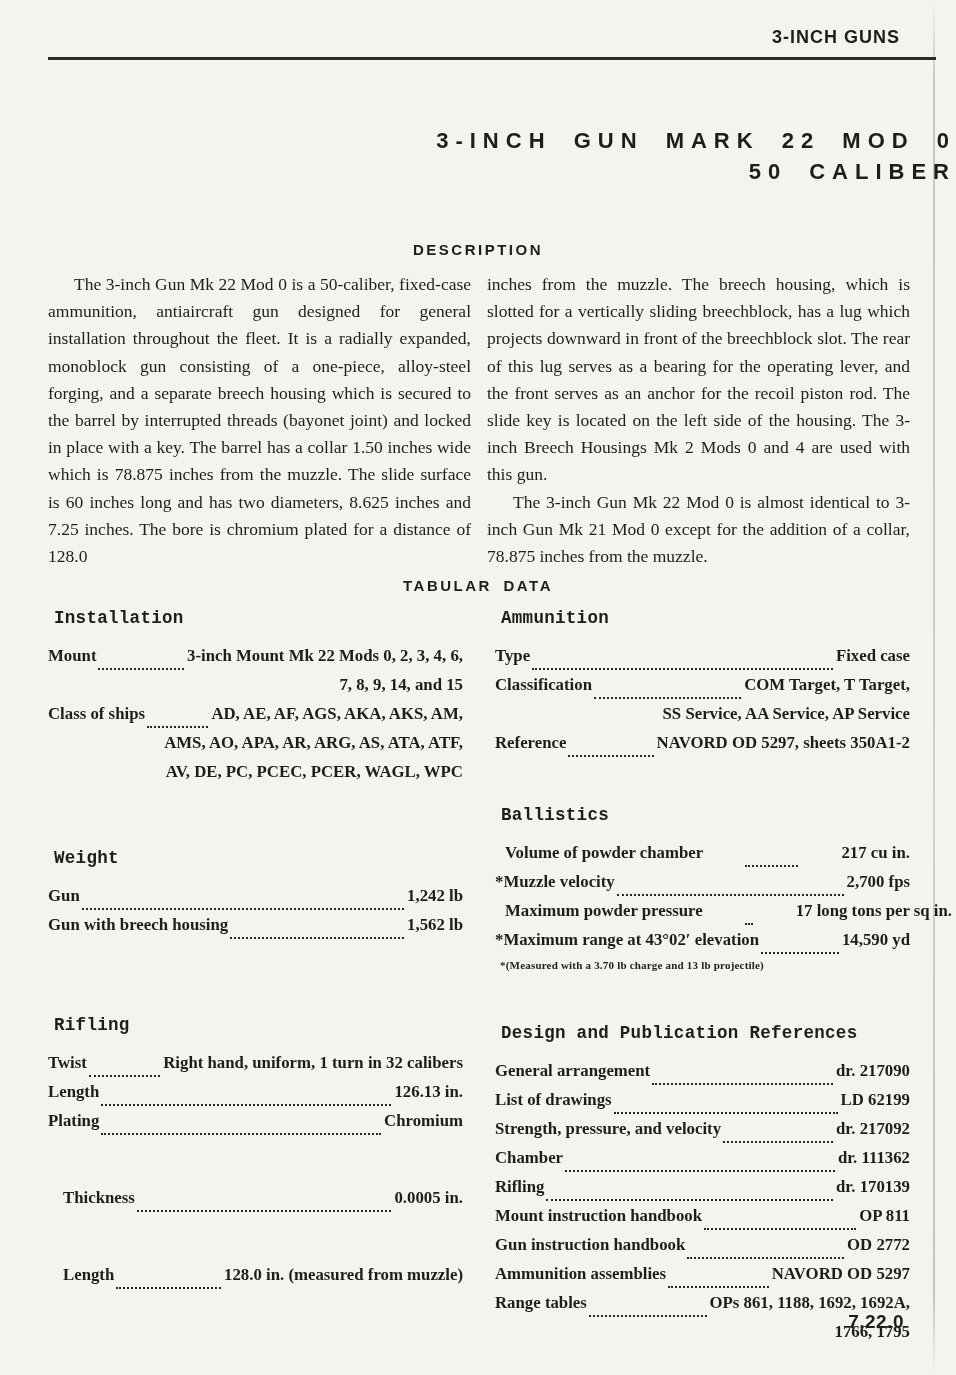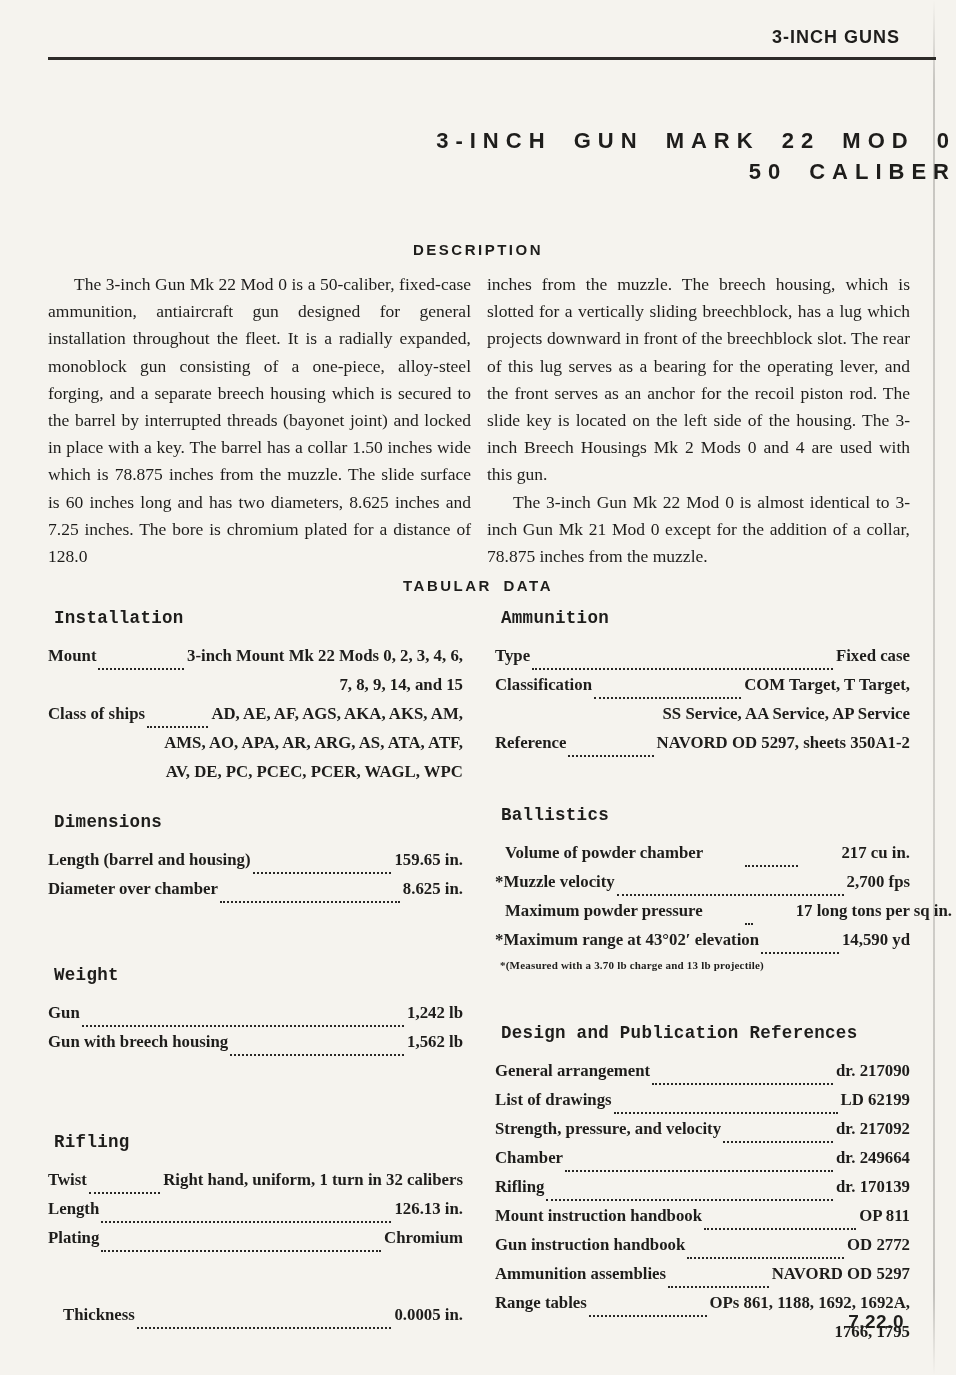--- a/index.html
+++ b/index.html
@@ -113,19 +113,6 @@
         <div class="spec-cont">AV, DE, PC, PCEC, PCER, WAGL, WPC</div>
       </section>
 
-      <section class="sec-dimensions">
-        <h3 class="sec-heading">Dimensions</h3>
-        <div class="spec-row">
-          <span class="lbl">Length (barrel and housing)</span>
-          <span class="dots"></span>
-          <span class="val">159.65 in.</span>
-        </div>
-        <div class="spec-row">
-          <span class="lbl">Diameter over chamber</span>
-          <span class="dots"></span>
-          <span class="val">8.625 in.</span>
-        </div>
-      </section>
 
       <section class="sec-weight">
         <h3 class="sec-heading">Weight</h3>

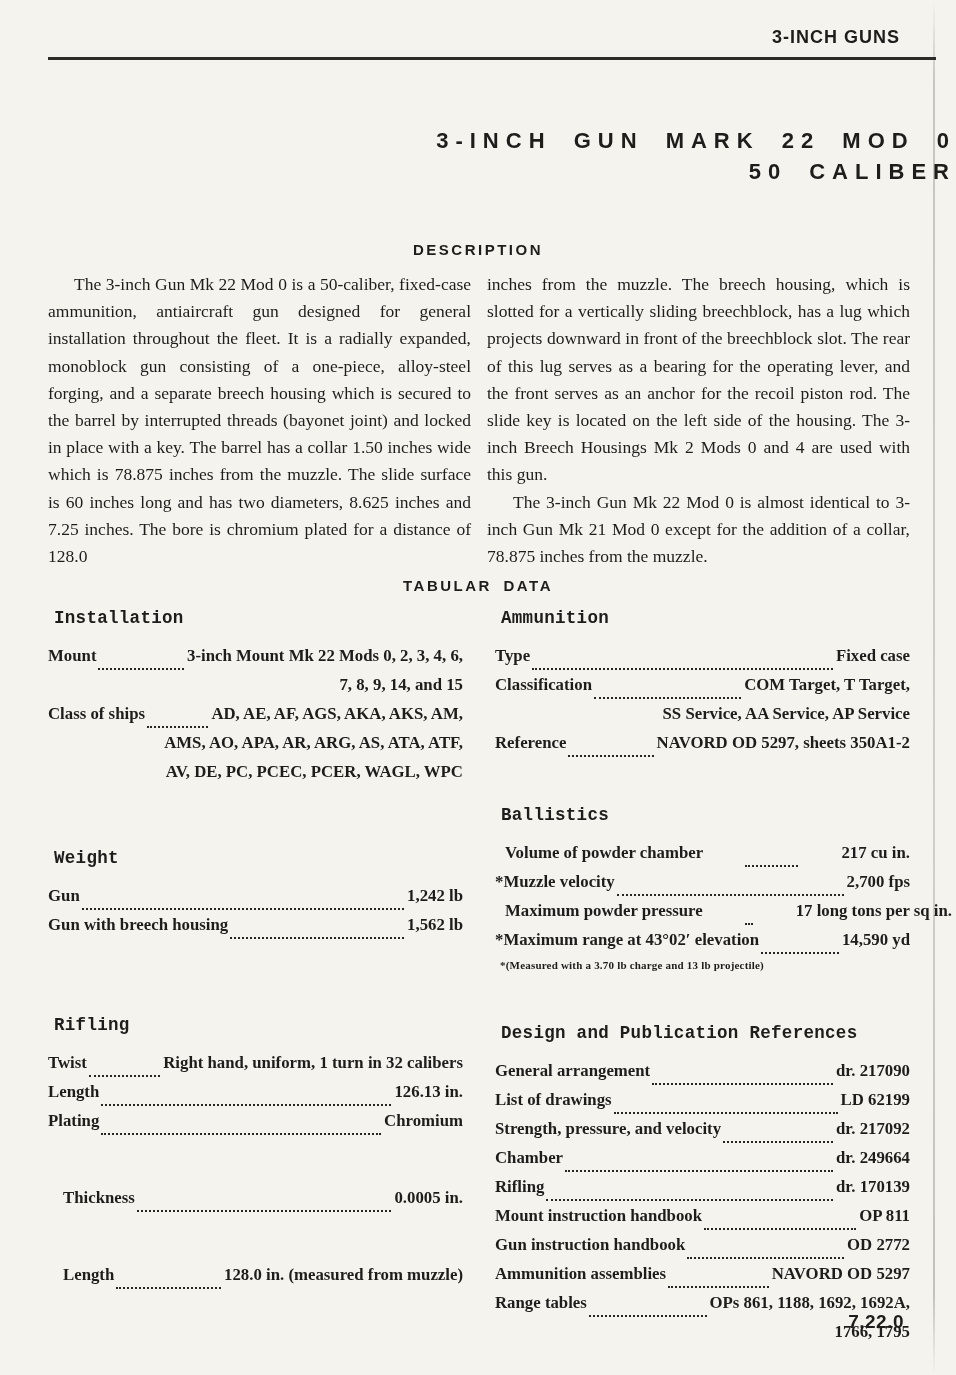--- a/index.html
+++ b/index.html
@@ -226,7 +226,7 @@
         <div class="spec-row">
           <span class="lbl">Chamber</span>
           <span class="dots"></span>
-          <span class="val">dr. 249664</span>
+          <span class="val">dr. 111362</span>
         </div>
         <div class="spec-row">
           <span class="lbl">Rifling</span>

